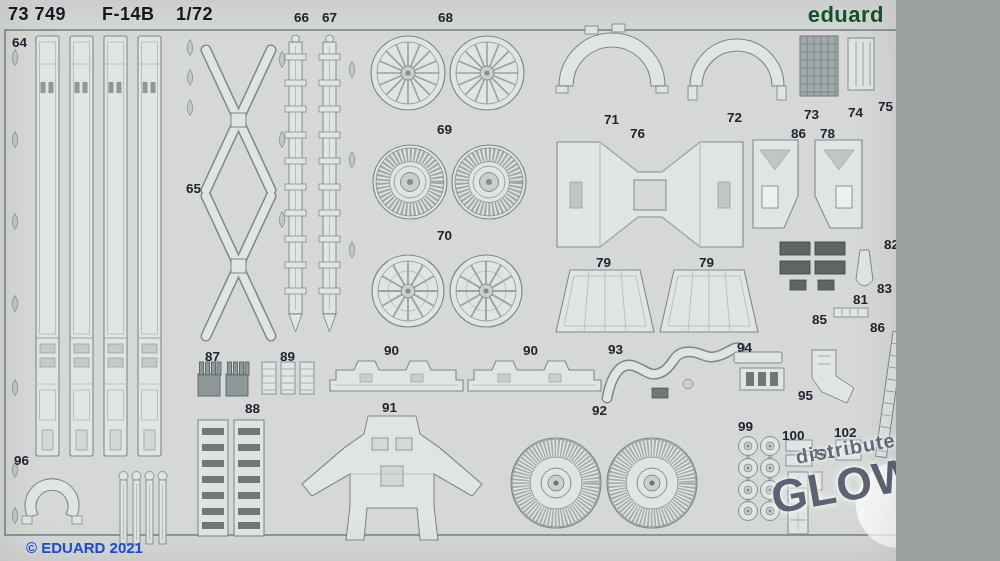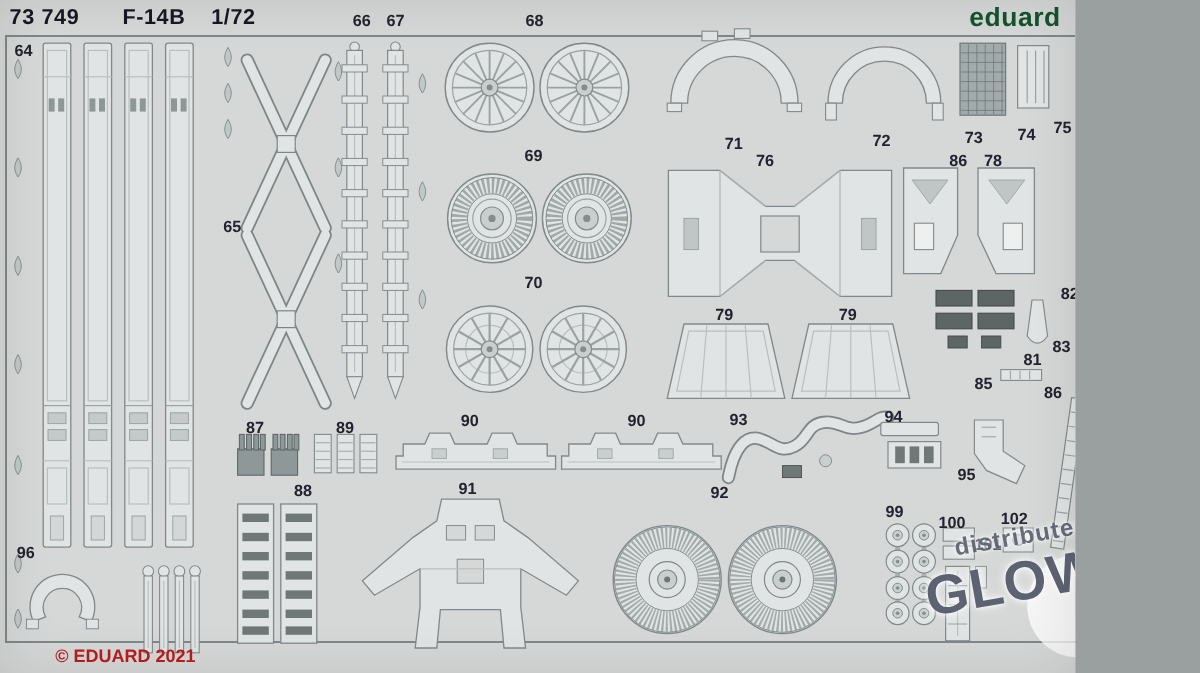--- a/index.html
+++ b/index.html
@@ -11,7 +11,7 @@
   .hdr-cat { left:8px; } .hdr-name { left:102px; } .hdr-scale { left:176px; }
   .brand { position:absolute; top:2px; right:12px; font-weight:800; font-size:22px; color:#14532d; letter-spacing:.5px; z-index:3;text-align:center; }
   .pl { position:absolute; font-size:13.5px; font-weight:700; color:#23232f; line-height:1; z-index:3; }
-  .foot { position:absolute; top:539px; font-size:15px; font-weight:600; color:#b91c1c; z-index:3;margin-left:20px; }
+  .foot { position:absolute; top:539px; font-size:15px; font-weight:600; color:#1d4ed8; z-index:3; }
   .foot-l { left:26px; } .foot-r { right:10px; }
   .wm-circle { position:absolute; left:856px; top:462px; width:86px; height:86px; border-radius:50%;
                background:rgba(255,255,255,0.75); z-index:4; pointer-events:none; }

